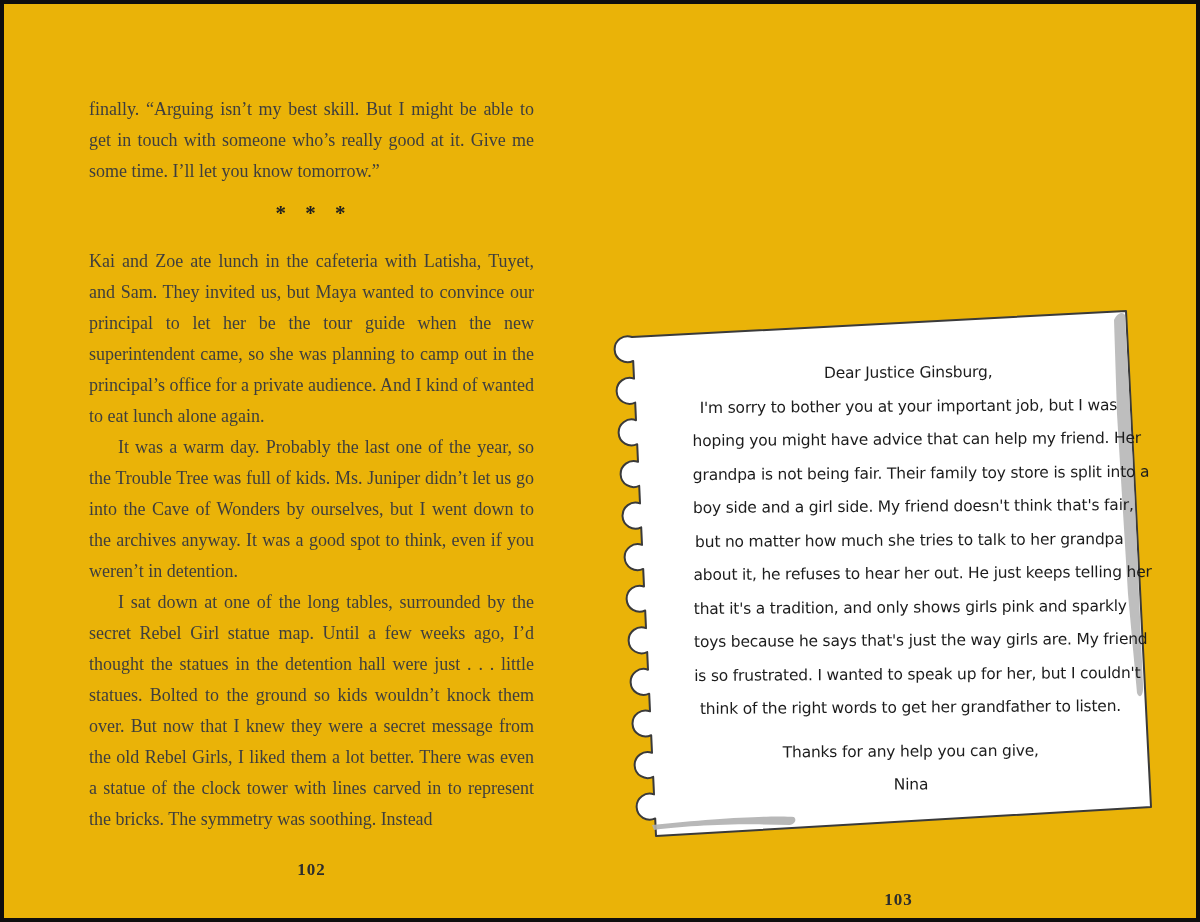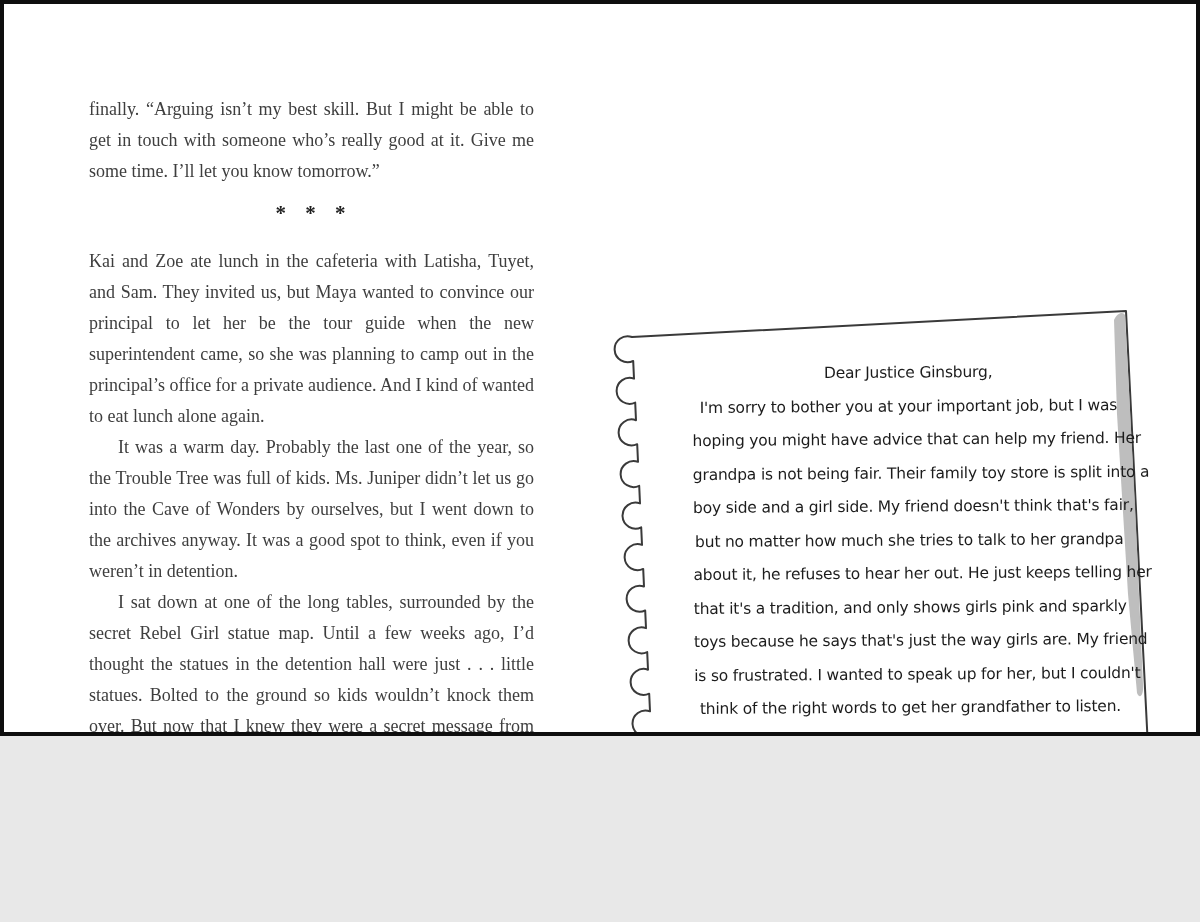--- a/index.html
+++ b/index.html
@@ -5,9 +5,9 @@
   html,body{margin:0;padding:0;background:#e8e8e8;}
   .frame{
     position:relative;
-    width:1200px;height:736px;
+    width:1200px;height:922px;
     box-sizing:border-box;
-    background:#ffffff;
+    background:#eab308;
     border:4px solid #0e0e0e;
     overflow:hidden;
     font-family:"Liberation Serif", serif;

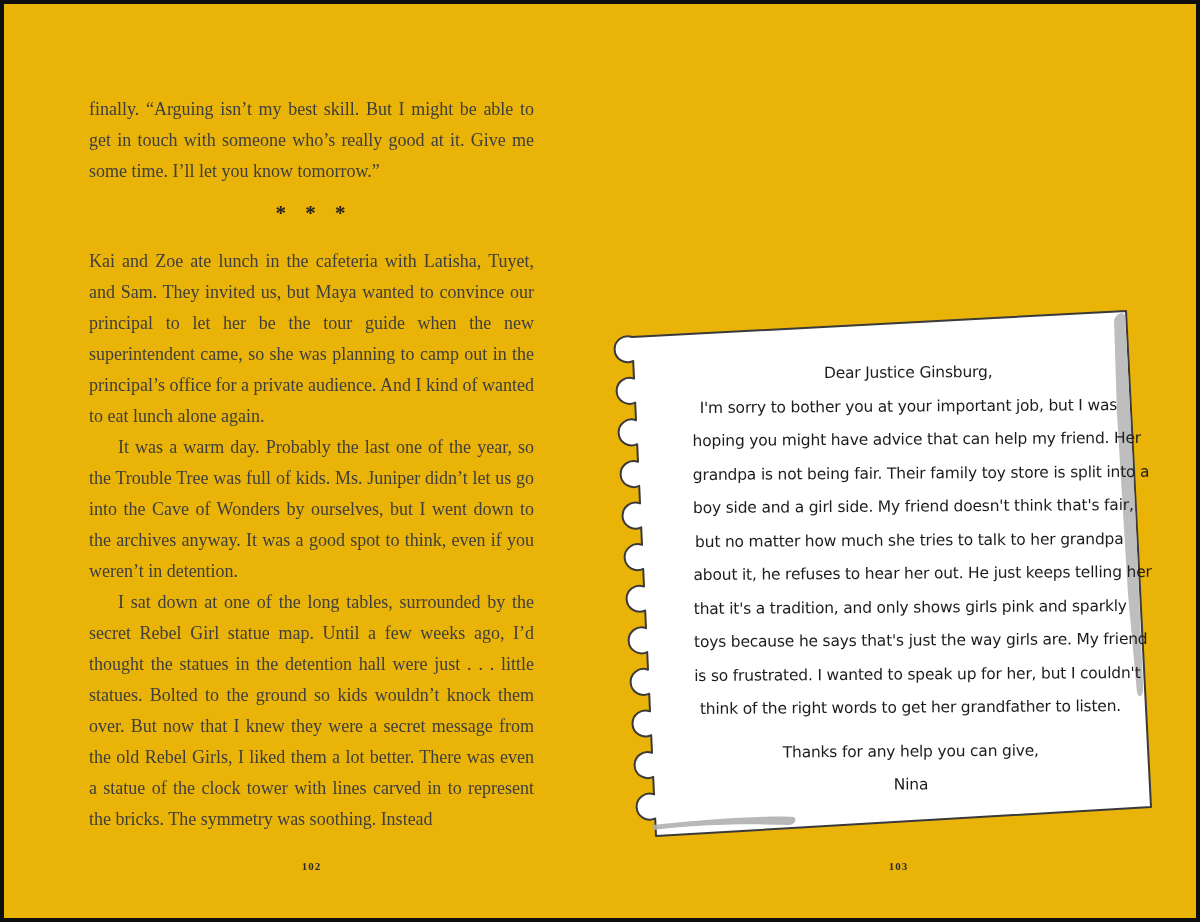--- a/index.html
+++ b/index.html
@@ -39,7 +39,7 @@
     top:856px;
     width:445px;
     text-align:center;
-    font-size:11px;
+    font-size:17px;
     font-weight:bold;
     color:#2d2d2d;
     letter-spacing:1px;

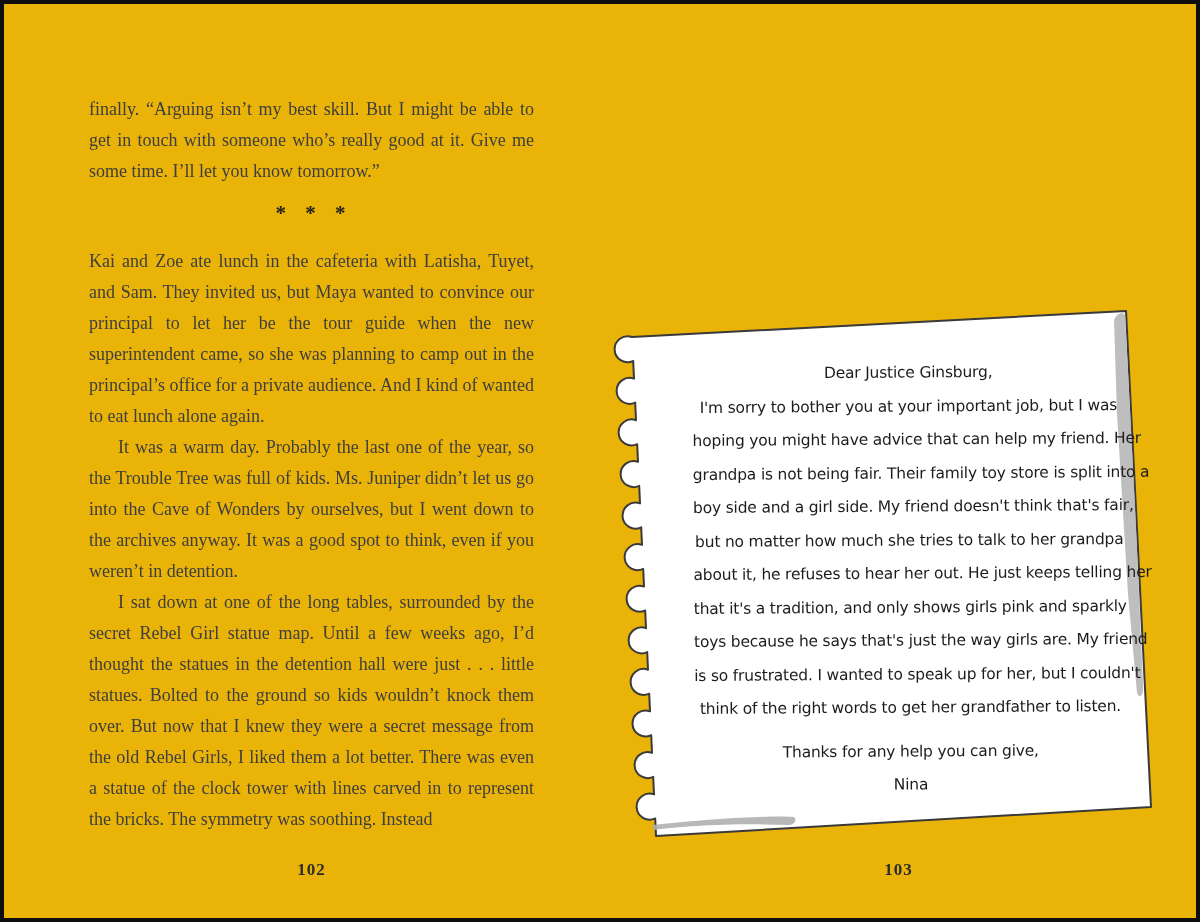--- a/index.html
+++ b/index.html
@@ -45,7 +45,7 @@
     letter-spacing:1px;
   }
   .page-number.pn-left{left:85px;}
-  .page-number.pn-right{left:672px;}
+  .page-number.pn-right{left:672px;margin-top:30px;}
   .letter{
     position:absolute;
     left:600px;top:290px;

